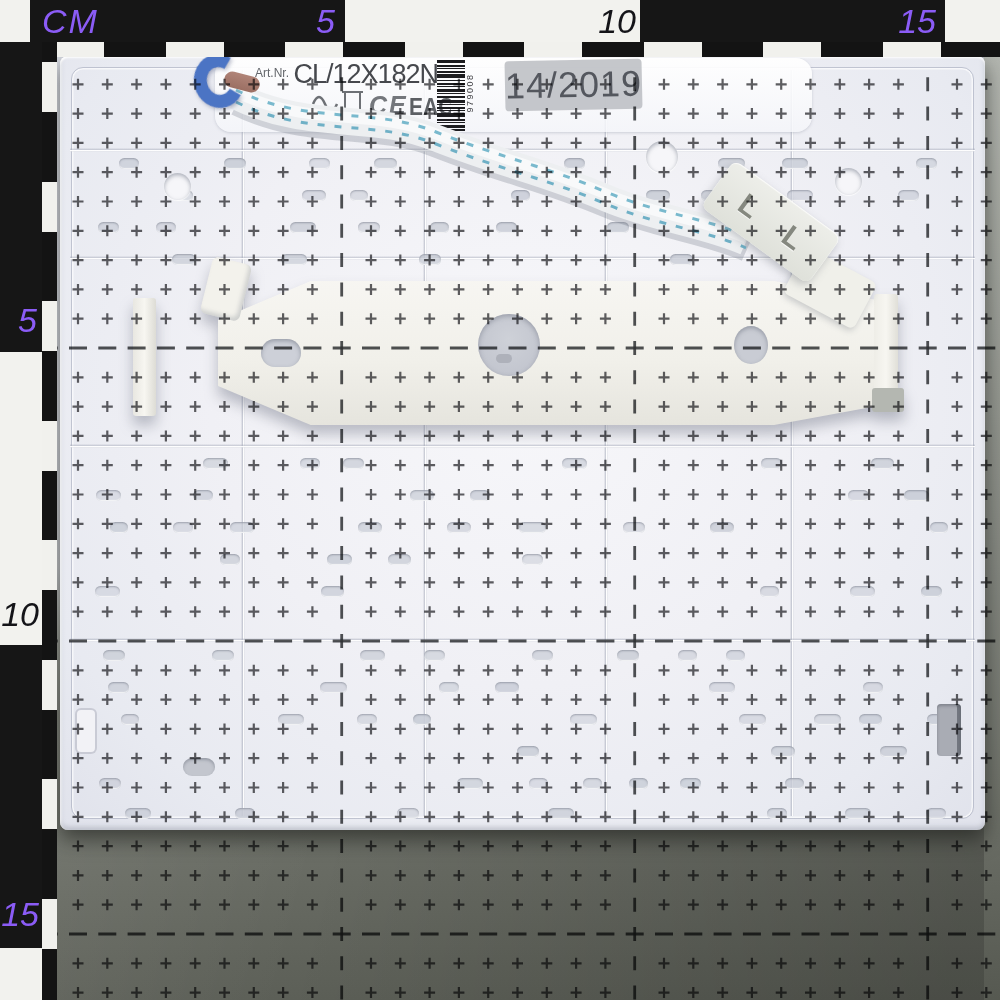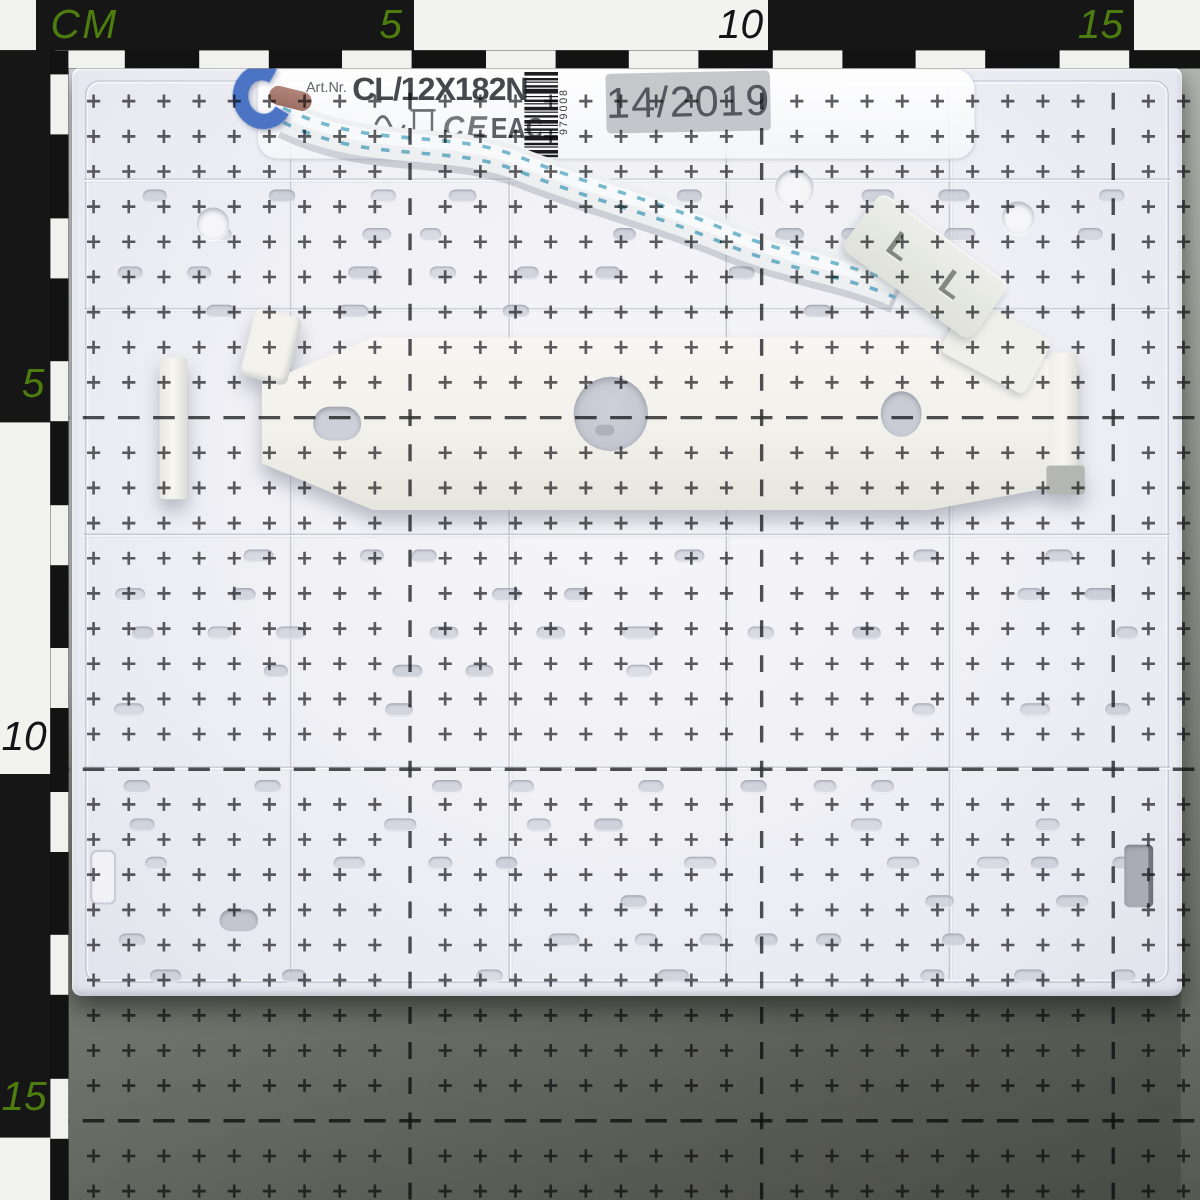--- a/index.html
+++ b/index.html
@@ -104,7 +104,7 @@
   .blk{position:absolute;}
   .b-w{background:#f2f2ee;} .b-k{background:#161616;}
   .rl{position:absolute;font-style:italic;font-size:34px;line-height:40px;}
-  .rl.light{color:#4d7c0f;} .rl.dark{color:#141418;}
+  .rl.light{color:#8b5cf6;} .rl.dark{color:#141418;}
   .ticks-top{position:absolute;left:0;top:42px;width:1000px;height:15px;background:#131313;}
   .ticks-left{position:absolute;left:42px;top:42px;width:15px;height:958px;background:#131313;}
   .tickd{position:absolute;background:#f1f1ed;}

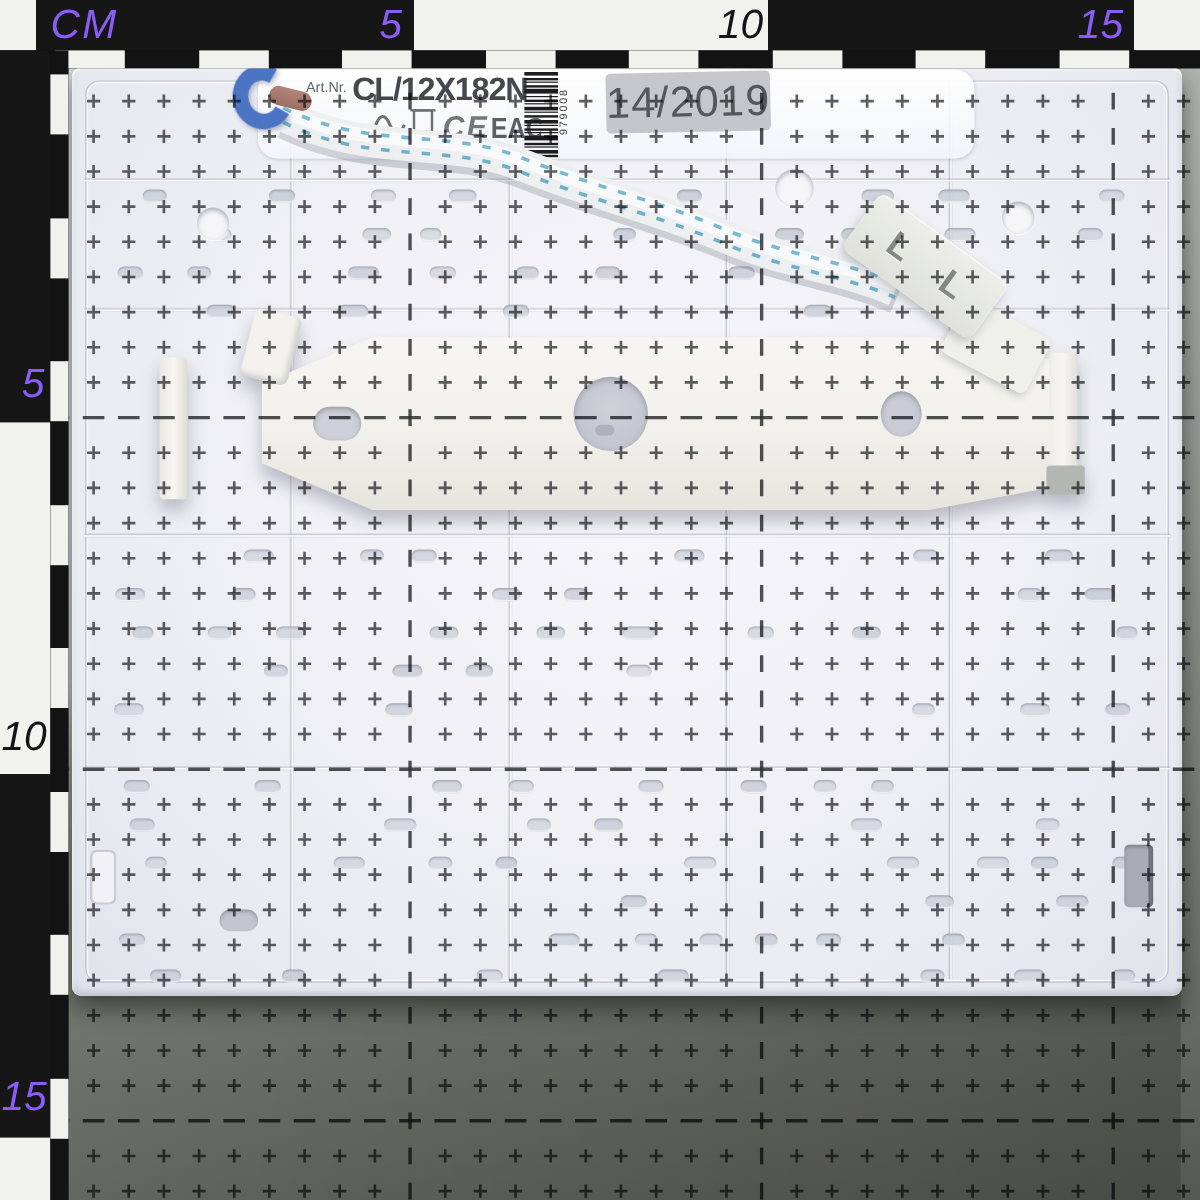--- a/index.html
+++ b/index.html
@@ -44,7 +44,7 @@
     box-shadow:0 1px 3px rgba(150,155,170,.4);}
   .art{position:absolute;left:40px;top:1px;white-space:nowrap;}
   .art-prefix{font-size:12px;color:#63666b;vertical-align:6px;}
-  .art-num{font-size:27px;font-weight:700;color:#46484d;letter-spacing:-1px;}
+  .art-num{font-size:27px;font-weight:400;color:#46484d;letter-spacing:-1px;}
   .cert{position:absolute;left:96px;top:26px;}
   .barcode{position:absolute;left:222px;top:0;width:42px;height:70px;}
   .bars{position:absolute;left:0;top:2px;width:28px;}

